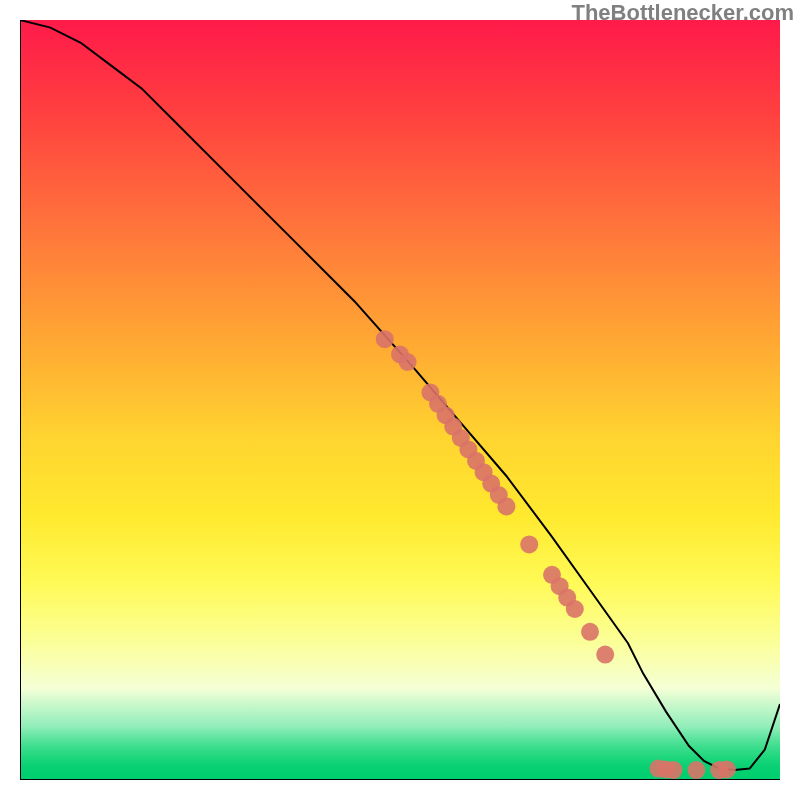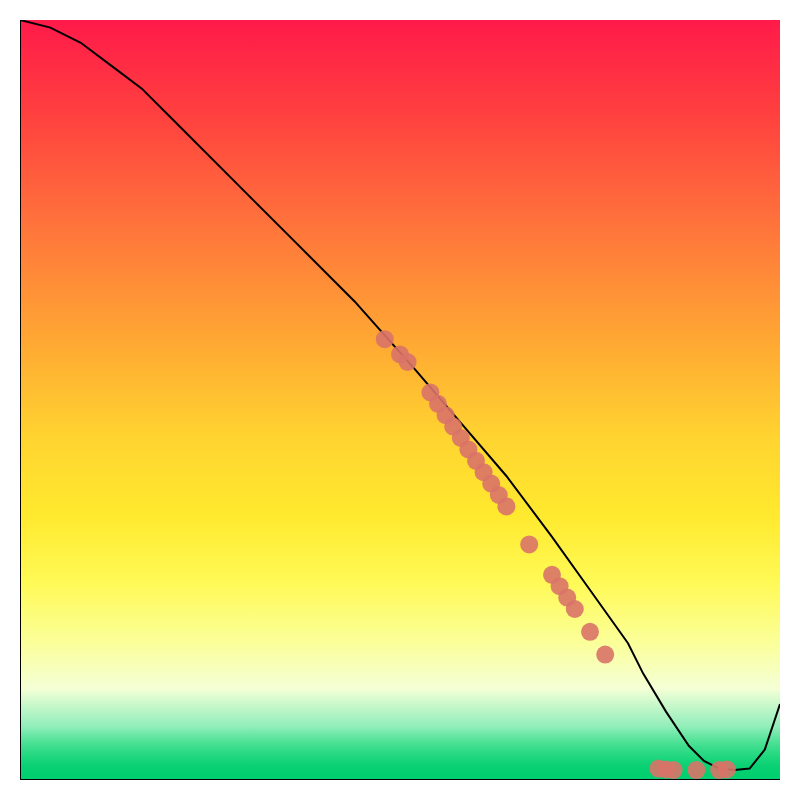--- a/index.html
+++ b/index.html
@@ -124,6 +124,7 @@
       </g>
   </svg>
 
+  <div class="watermark">TheBottlenecker.com</div>
 </div>
 
 </body></html>

